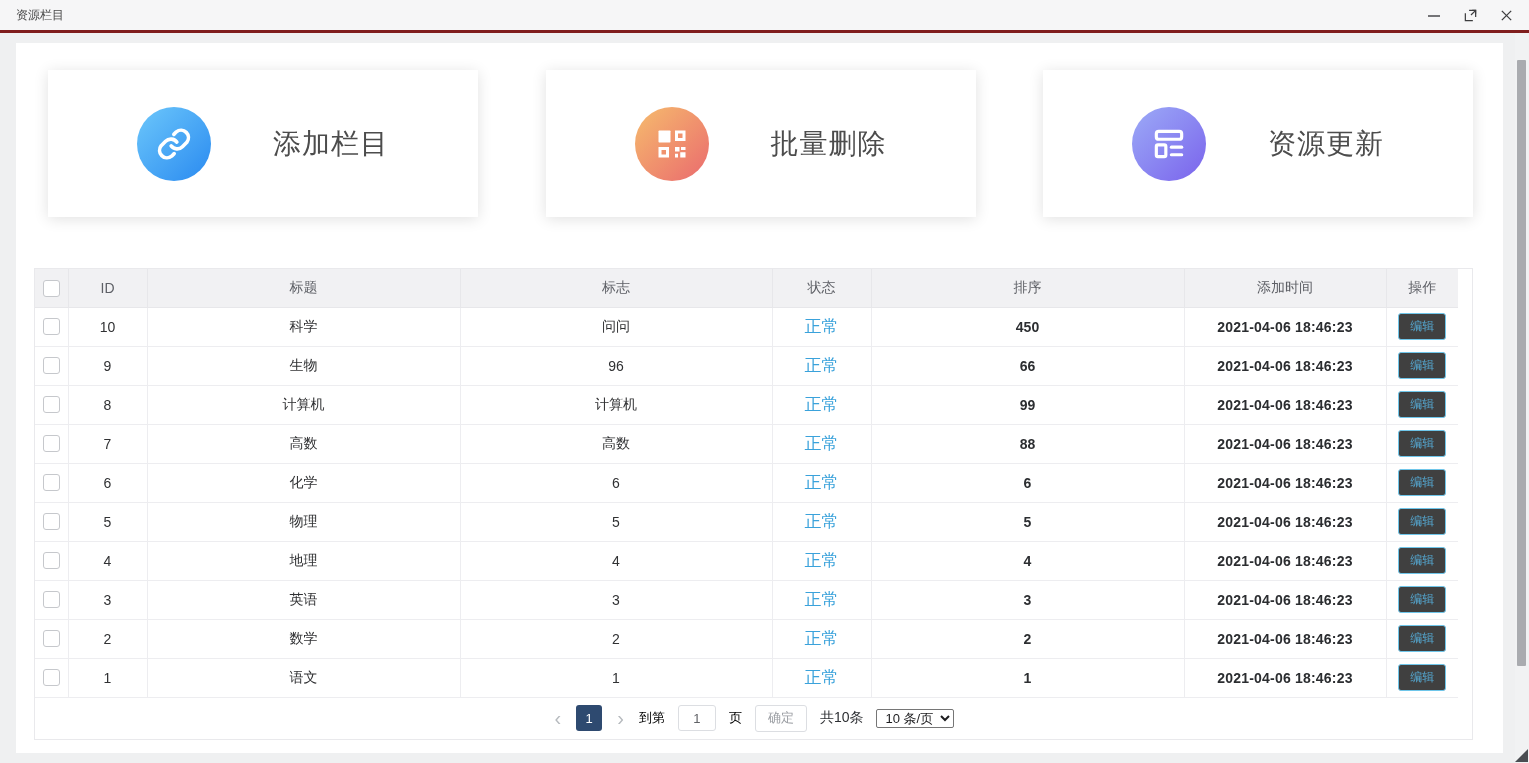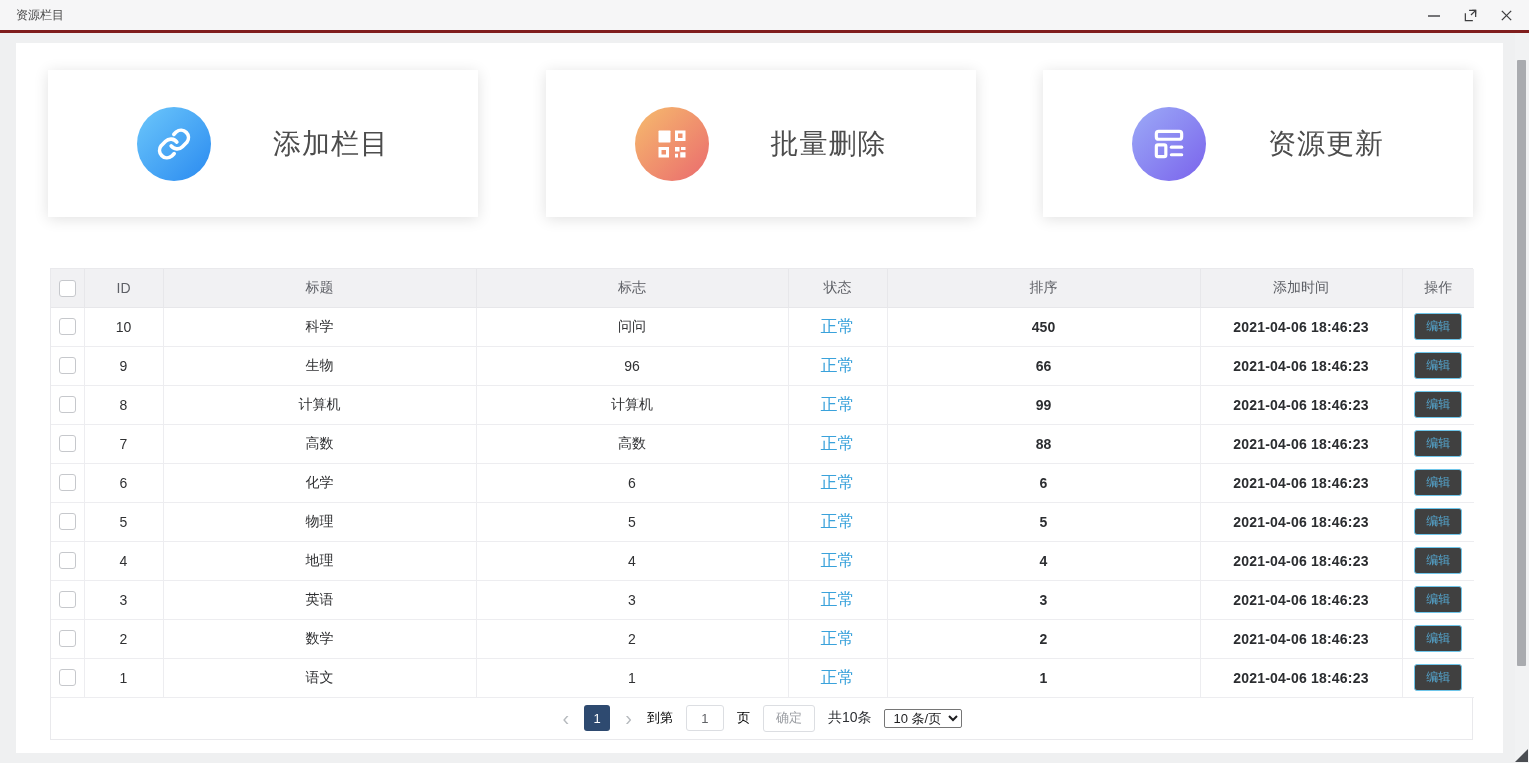--- a/index.html
+++ b/index.html
@@ -49,7 +49,7 @@
 
   
   .table-wrap {
-    margin:51px 30px 0 34px;
+    margin:51px 30px 0 18px;
     border:1px solid #e9e9ec;
   }
   table { border-collapse:collapse; table-layout:fixed; width:1423px; }

